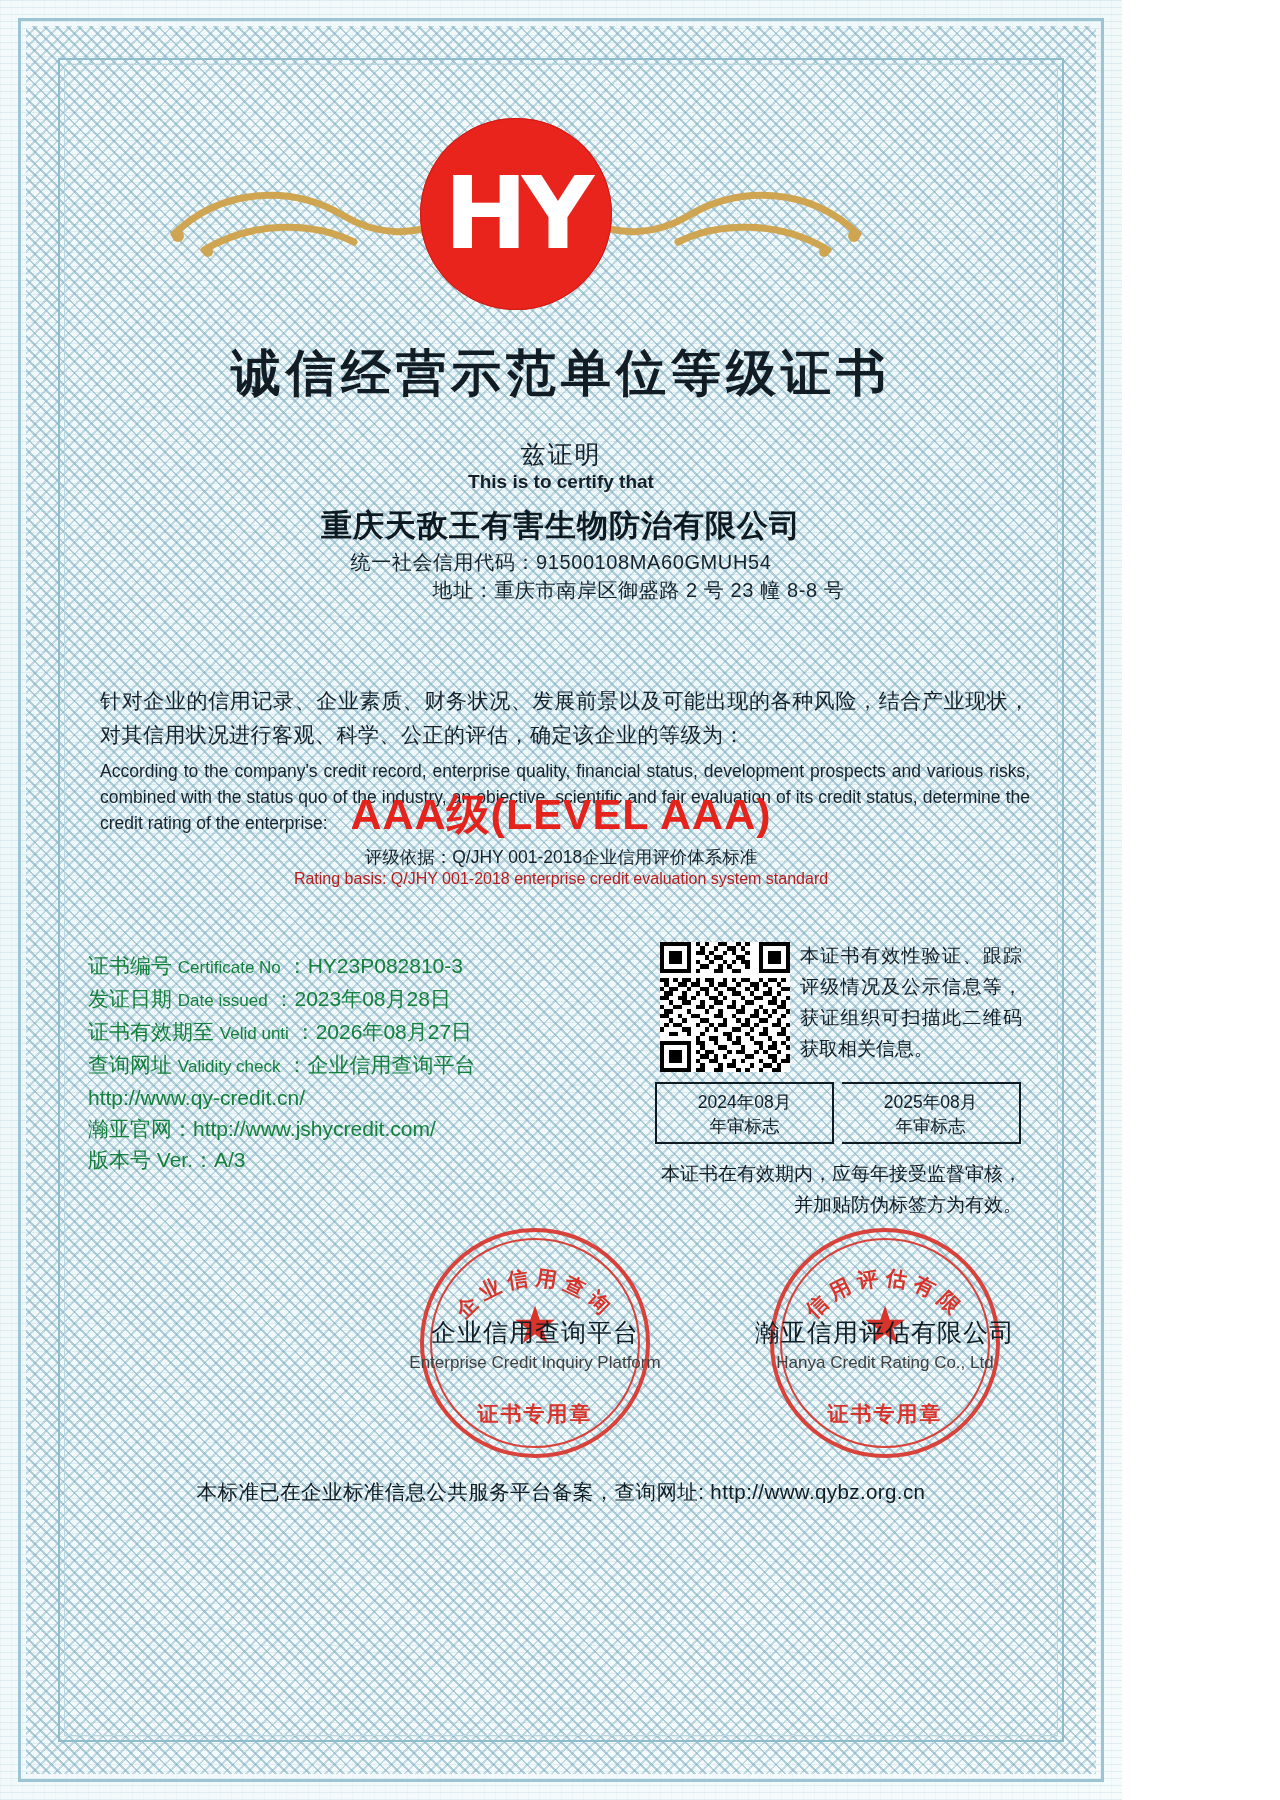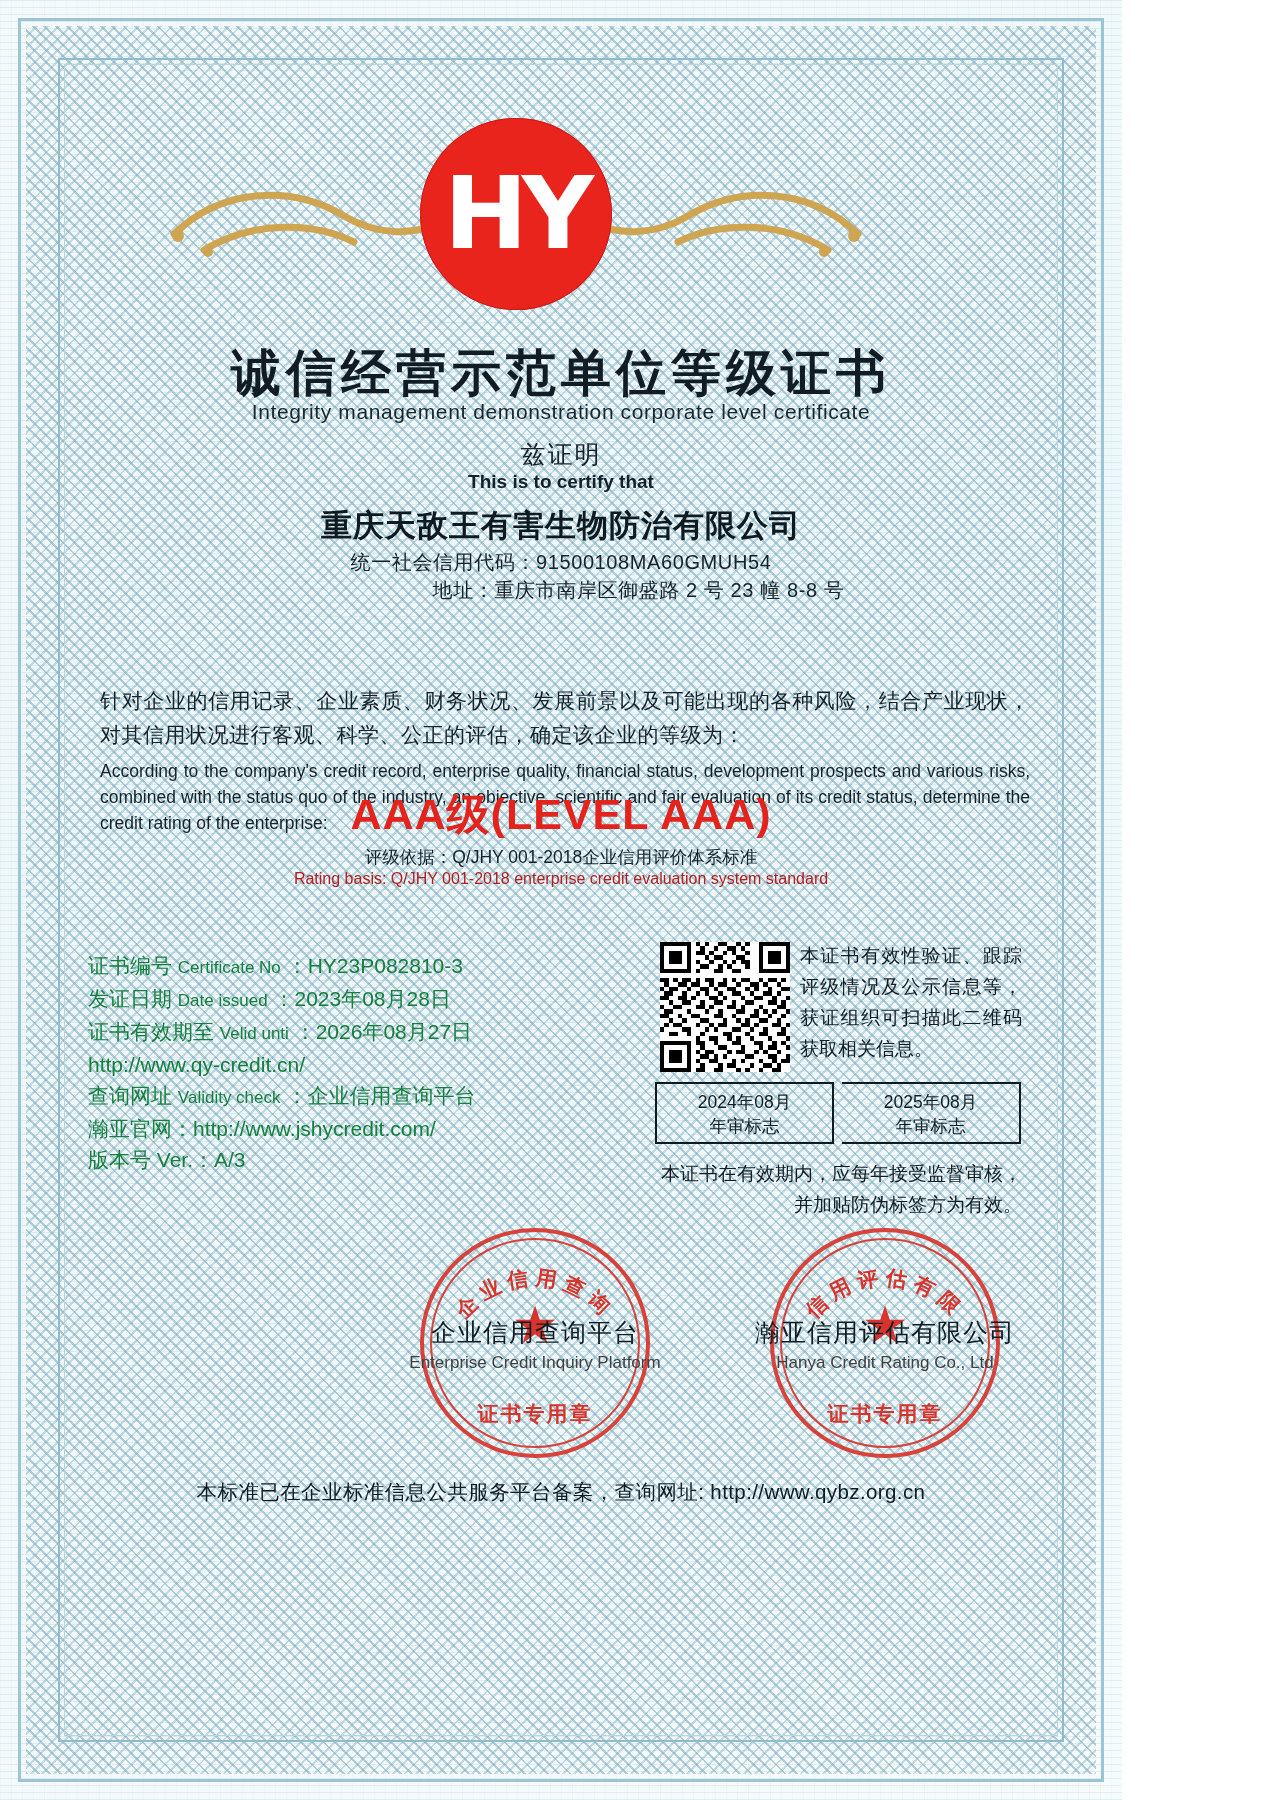--- a/index.html
+++ b/index.html
@@ -452,7 +452,6 @@
   </div>
 
   <div class="title-cn">诚信经营示范单位等级证书</div>
-  <div class="title-en">Integrity management demonstration corporate level certificate</div>
 
   <div class="certify-cn">兹证明</div>
   <div class="certify-en">This is to certify that</div>

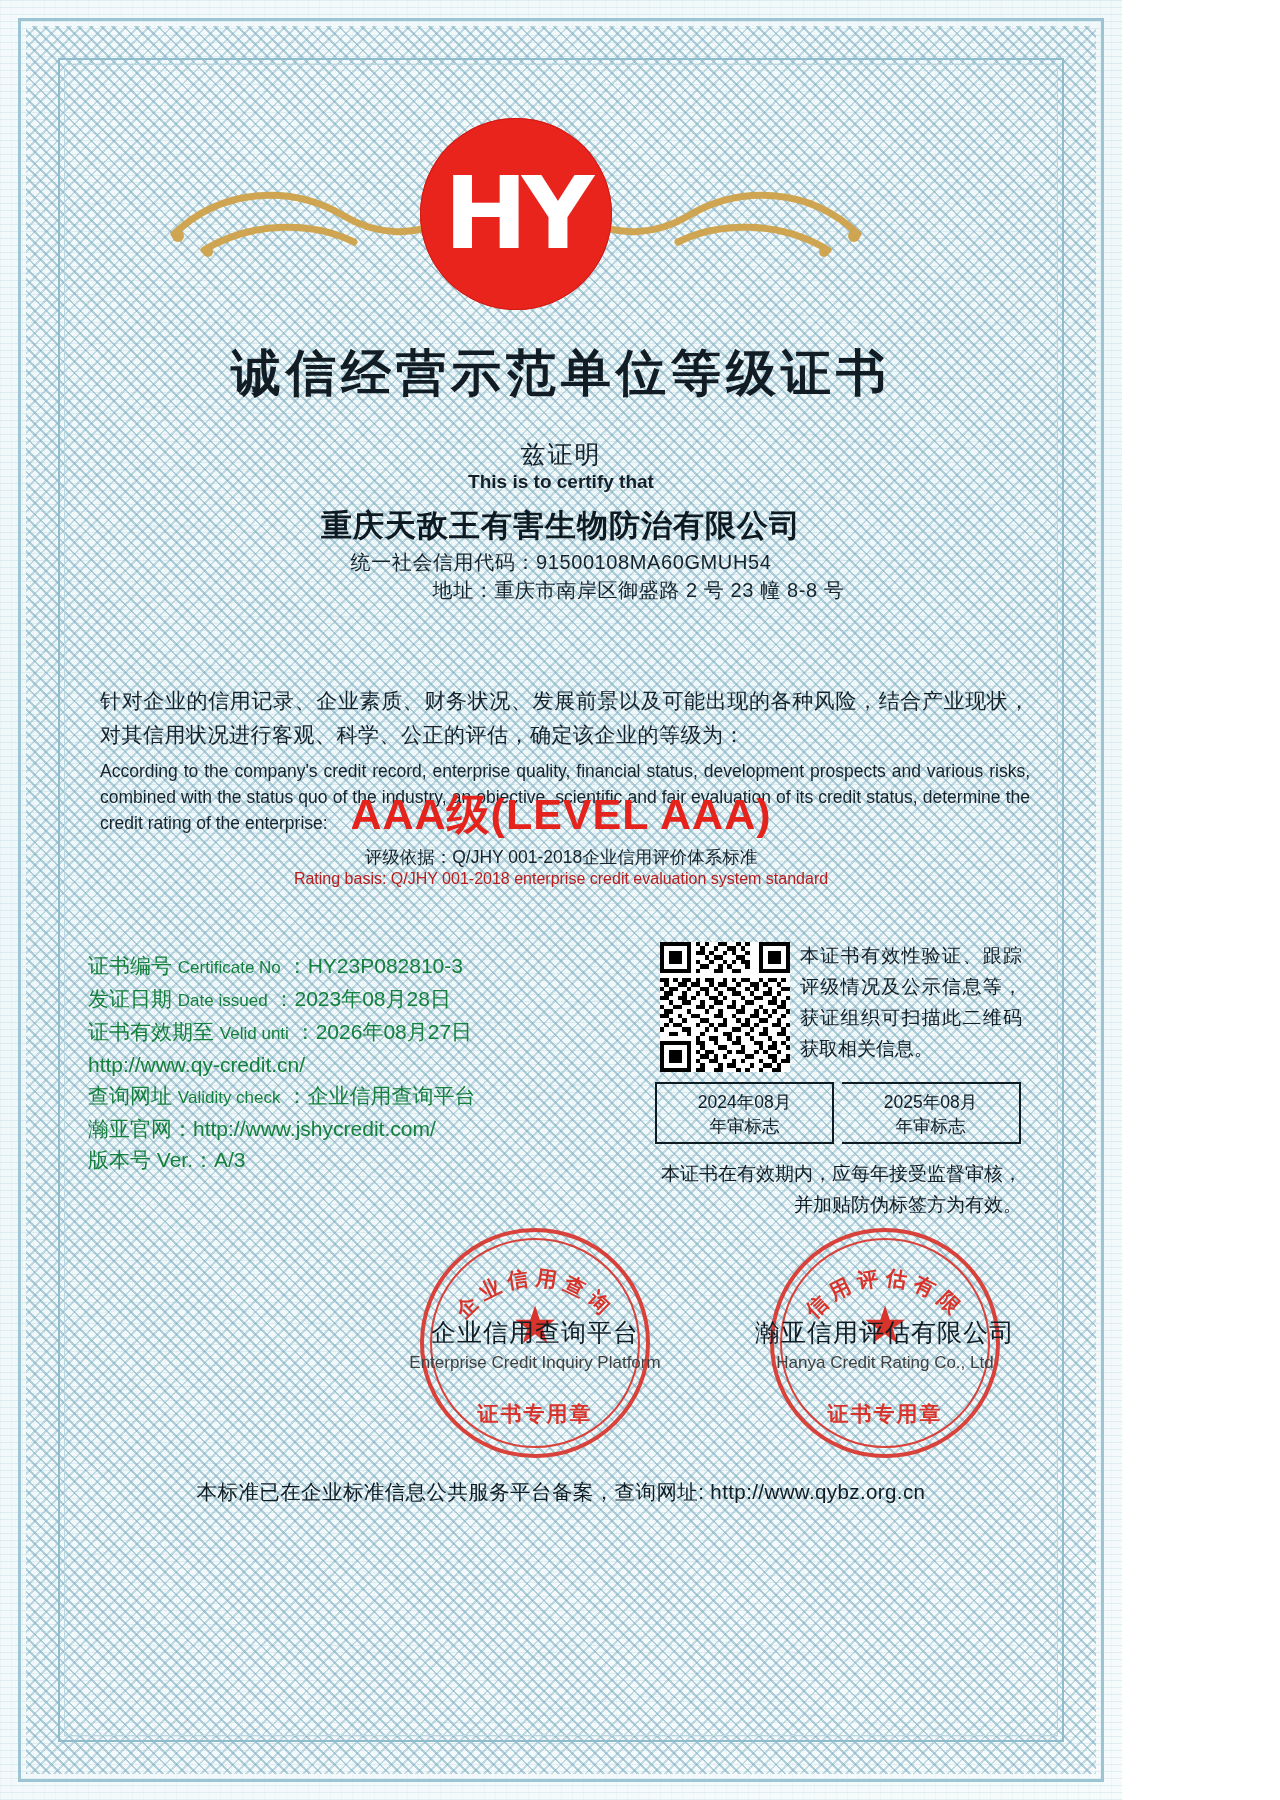--- a/index.html
+++ b/index.html
@@ -484,12 +484,12 @@
       <span class="lbl-en">Velid unti</span>
       <span class="val">：2026年08月27日</span>
     </div>
-    <div class="row url">http://www.qy-credit.cn/</div>
     <div class="row">
       <span class="lbl-cn">查询网址</span>
       <span class="lbl-en">Validity check</span>
       <span class="val">：企业信用查询平台</span>
     </div>
+    <div class="row url">http://www.qy-credit.cn/</div>
     <div class="row url">瀚亚官网：http://www.jshycredit.com/</div>
     <div class="row">版本号 Ver.：A/3</div>
   </div>

